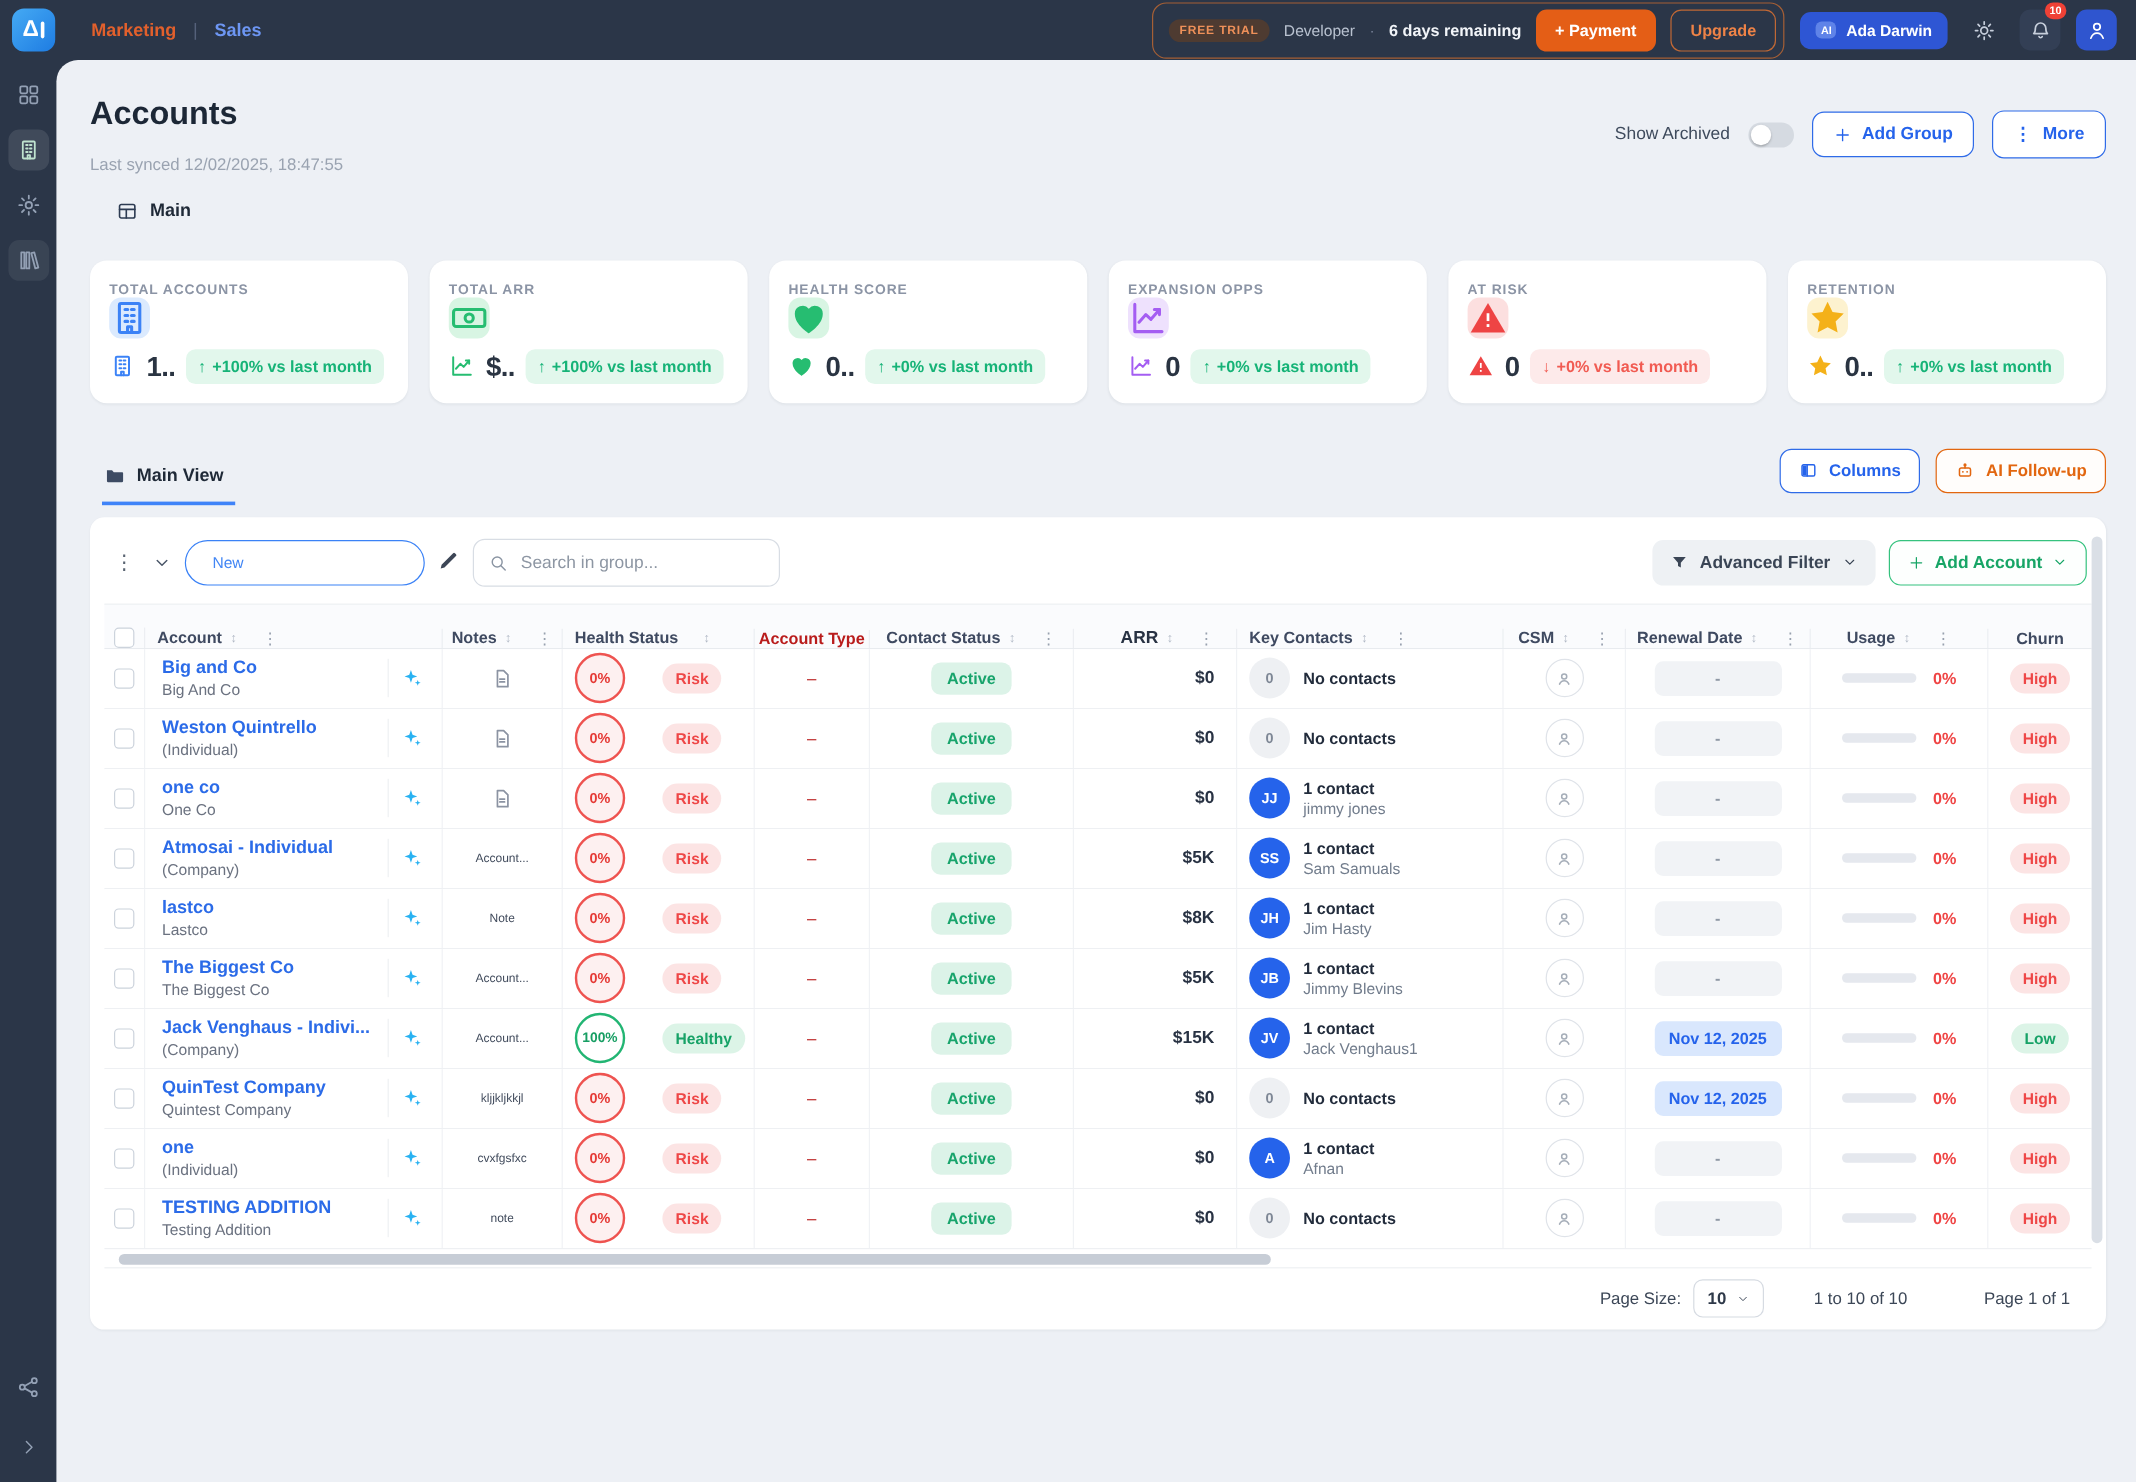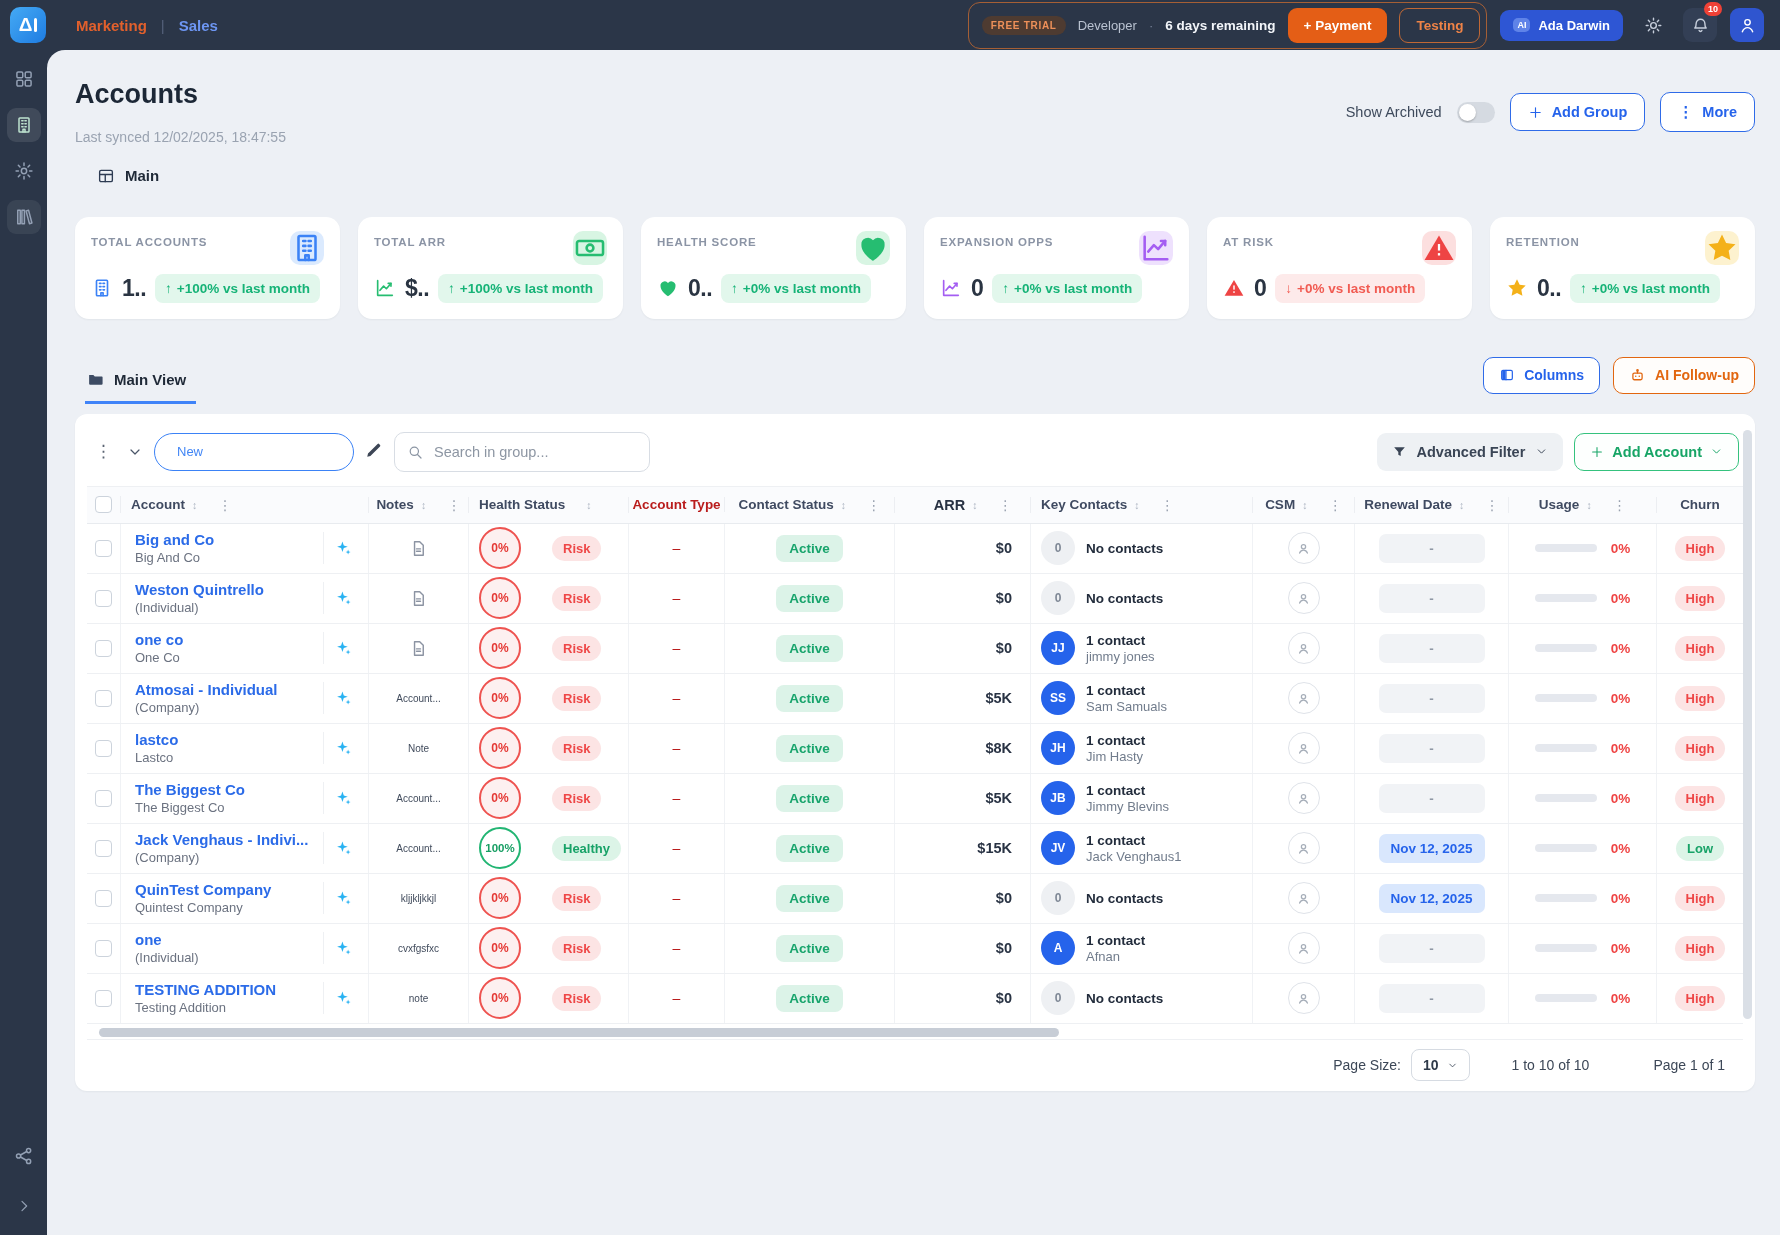--- a/index.html
+++ b/index.html
@@ -183,7 +183,7 @@
       <span class="trial-dot">·</span>
       <span class="trial-remaining">6 days remaining</span>
       <button class="btn-payment">+ Payment</button>
-      <button class="btn-upgrade">Testing</button>
+      <button class="btn-upgrade">Upgrade</button>
     </div>
     <button class="user-chip">
       <span class="ai-mini">AI</span>

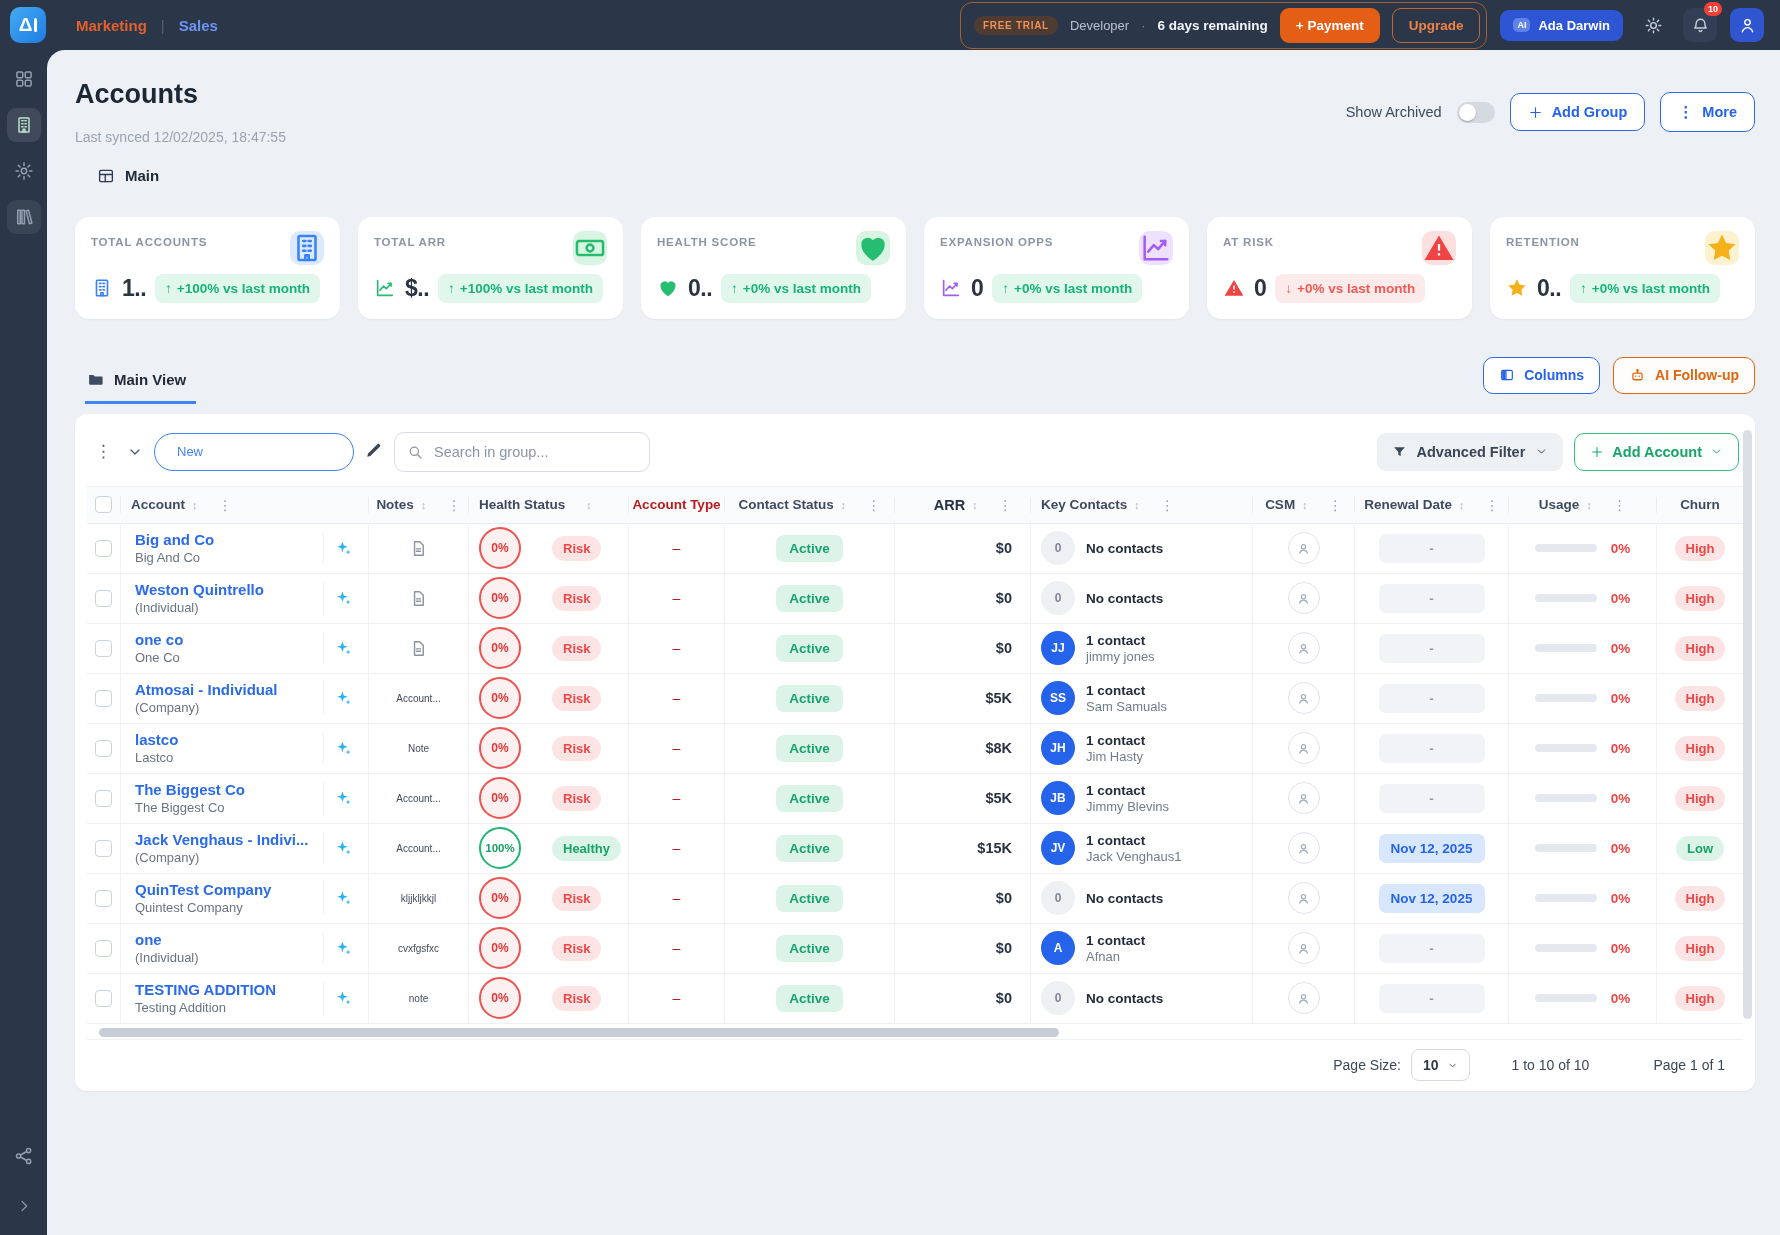--- a/index.html
+++ b/index.html
@@ -61,7 +61,7 @@
   
   .kpi-row{display:flex;gap:18px;margin-top:32px;}
   .kpi{flex:1;background:#fff;border-radius:14px;padding:14px 16px 16px;box-shadow:0 1px 2px rgba(23,32,48,.05);min-width:0;}
-  .kpi-top{display:flex;justify-content:space-between;align-items:flex-start;}
+  .kpi-top{display:flex;justify-content:space-between;align-items:flex-start;flex-direction:column;}
   .kpi-label{font-size:11.5px;font-weight:bold;color:#8b94a5;letter-spacing:.8px;margin-top:5px;white-space:nowrap;}
   .kpi-chip{width:34px;height:34px;border-radius:10px;display:flex;align-items:center;justify-content:center;flex:none;}
   .chip-blue{background:#dbeafe;color:#3b82f6}

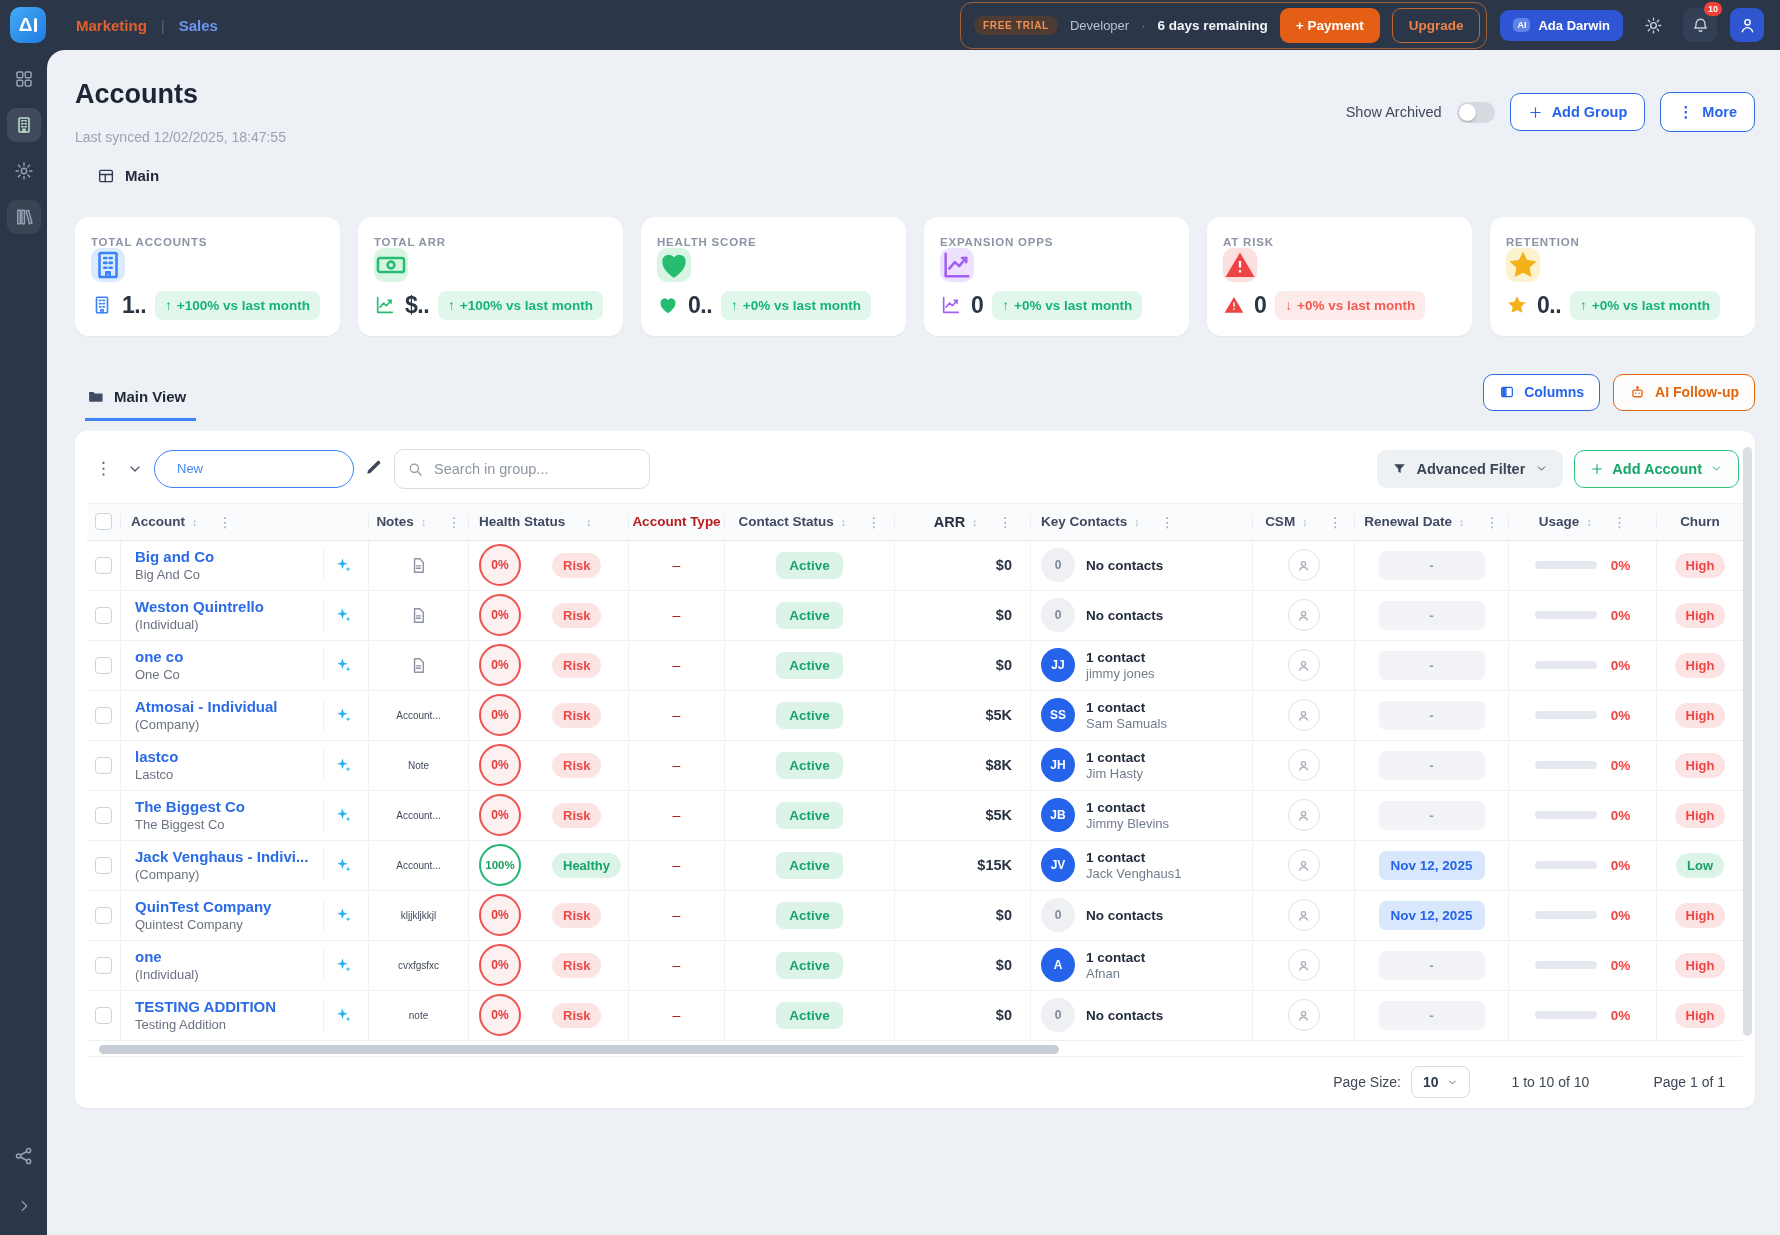--- a/index.html
+++ b/index.html
@@ -106,7 +106,7 @@
 
   
   .tbl{position:relative;}
-  .thead{display:flex;height:38px;align-items:center;background:#fafbfd;border-top:1px solid #eef0f3;border-bottom:1px solid #e8ebef;}
+  .thead{display:flex;height:38px;align-items:flex-end;background:#fafbfd;border-top:1px solid #eef0f3;border-bottom:1px solid #e8ebef;}
   .th{display:flex;align-items:center;gap:7px;padding:0 10px;font-size:13.5px;font-weight:bold;color:#3f4a61;border-right:1px solid #eceef2;white-space:nowrap;overflow:hidden;}
   .th:last-child{border-right:none;}
   .sort-g{color:#b0b8c5;font-size:10.5px;font-weight:normal;}

